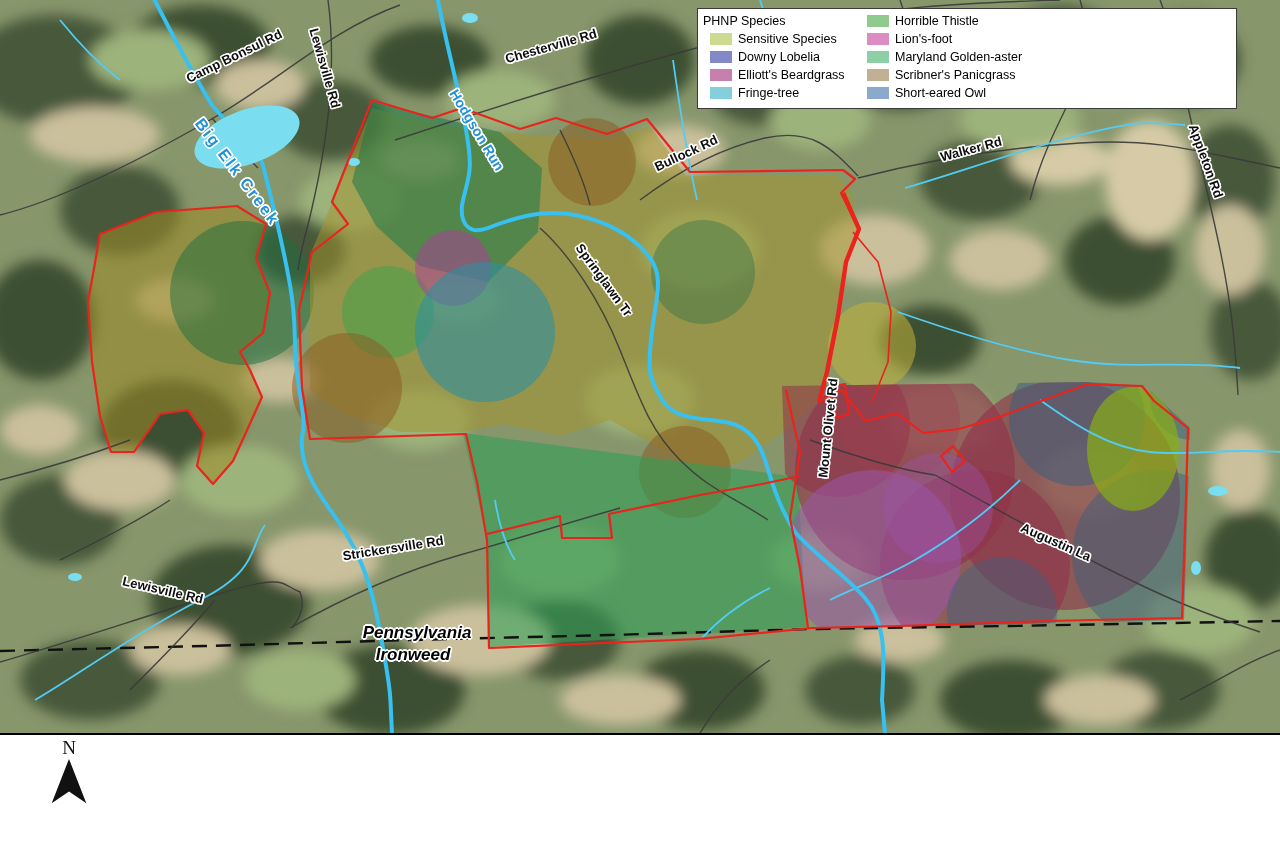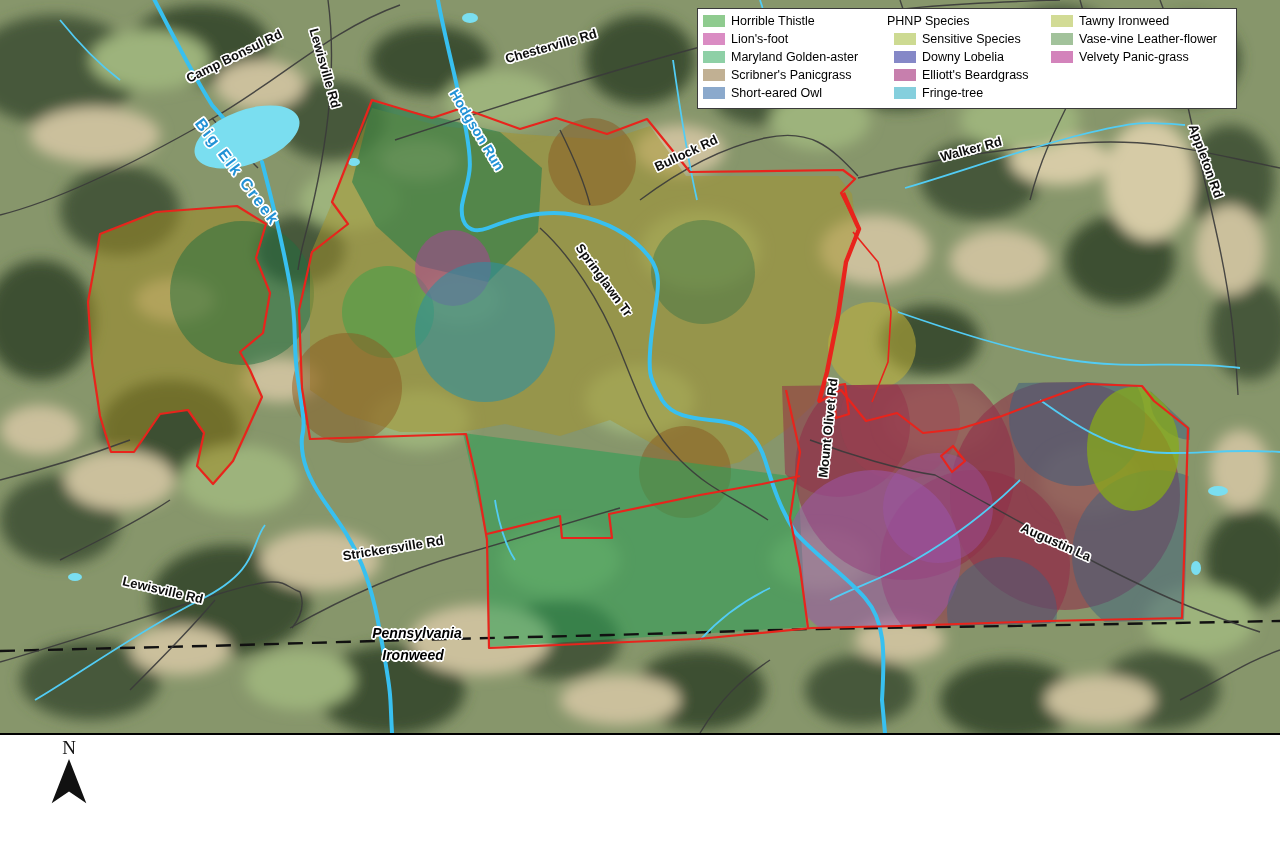--- a/index.html
+++ b/index.html
@@ -237,6 +237,25 @@
       </div>
 
     <div class="phnp">
+      <div class="leg-col c0" id="phnp-col-0">
+          <div class="leg-title">PHNP Species</div>
+          <div class="leg-row">
+            <span class="swatch" style="background: rgb(205, 218, 146);"></span>
+            <span class="leg-label">Sensitive Species</span>
+          </div>
+          <div class="leg-row">
+            <span class="swatch" style="background: rgb(133, 136, 199);"></span>
+            <span class="leg-label">Downy Lobelia</span>
+          </div>
+          <div class="leg-row">
+            <span class="swatch" style="background: rgb(199, 127, 173);"></span>
+            <span class="leg-label">Elliott's Beardgrass</span>
+          </div>
+          <div class="leg-row">
+            <span class="swatch" style="background: rgb(133, 207, 221);"></span>
+            <span class="leg-label">Fringe-tree</span>
+          </div>
+        </div>
       <div class="leg-col c1" id="phnp-col-1">
           <div class="leg-row">
             <span class="swatch" style="background: rgb(143, 203, 143);"></span>
@@ -257,25 +276,6 @@
           <div class="leg-row">
             <span class="swatch" style="background: rgb(139, 169, 204);"></span>
             <span class="leg-label">Short-eared Owl</span>
-          </div>
-        </div>
-      <div class="leg-col c0" id="phnp-col-0">
-          <div class="leg-title">PHNP Species</div>
-          <div class="leg-row">
-            <span class="swatch" style="background: rgb(205, 218, 146);"></span>
-            <span class="leg-label">Sensitive Species</span>
-          </div>
-          <div class="leg-row">
-            <span class="swatch" style="background: rgb(133, 136, 199);"></span>
-            <span class="leg-label">Downy Lobelia</span>
-          </div>
-          <div class="leg-row">
-            <span class="swatch" style="background: rgb(199, 127, 173);"></span>
-            <span class="leg-label">Elliott's Beardgrass</span>
-          </div>
-          <div class="leg-row">
-            <span class="swatch" style="background: rgb(133, 207, 221);"></span>
-            <span class="leg-label">Fringe-tree</span>
           </div>
         </div>
       <div class="leg-col c2" id="phnp-col-2">

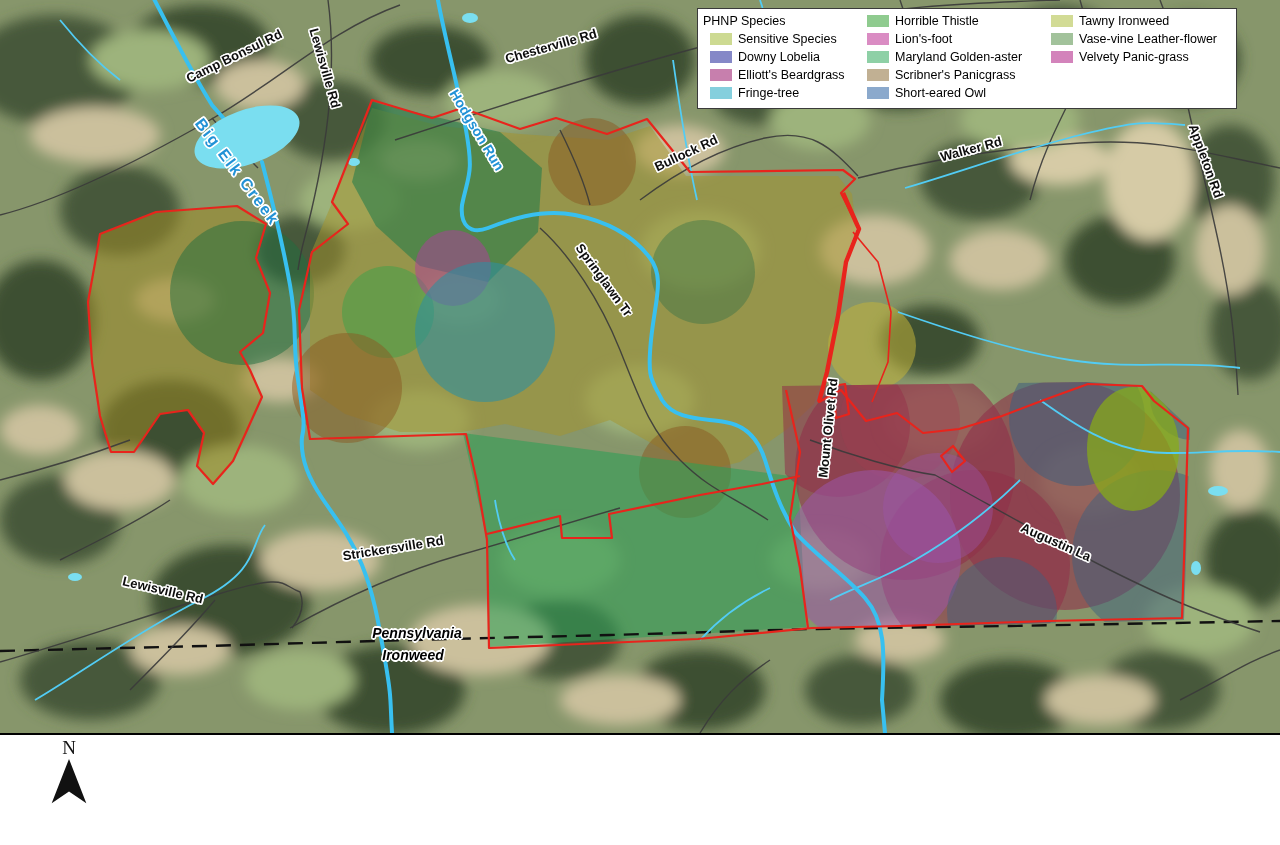--- a/index.html
+++ b/index.html
@@ -278,20 +278,6 @@
             <span class="leg-label">Short-eared Owl</span>
           </div>
         </div>
-      <div class="leg-col c2" id="phnp-col-2">
-          <div class="leg-row">
-            <span class="swatch" style="background: rgb(210, 219, 149);"></span>
-            <span class="leg-label">Tawny Ironweed</span>
-          </div>
-          <div class="leg-row">
-            <span class="swatch" style="background: rgb(162, 194, 155);"></span>
-            <span class="leg-label">Vase-vine Leather-flower</span>
-          </div>
-          <div class="leg-row">
-            <span class="swatch" style="background: rgb(211, 131, 187);"></span>
-            <span class="leg-label">Velvety Panic-grass</span>
-          </div>
-        </div>
     </div>
   </div>
 

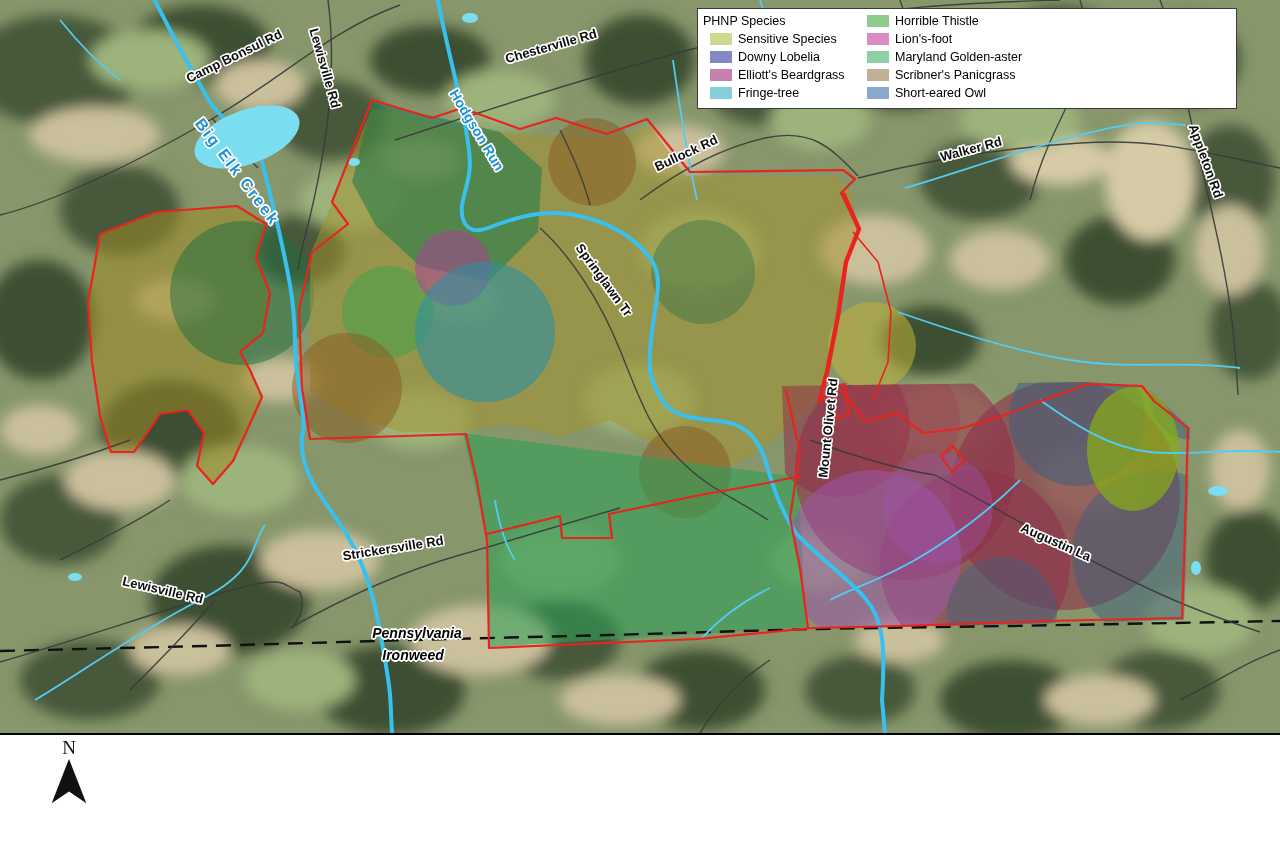--- a/index.html
+++ b/index.html
@@ -17,7 +17,7 @@
   .road-label{font-size:13px;color:#0d0d0d;}
   .stream-label{font-size:14px;color:#2292d6;}
   .stream-label.big{font-size:16px;letter-spacing:2px;}
-  .state-label{font-size:14px;font-style:italic;color:#000;}
+  .state-label{font-size:17px;font-style:italic;color:#000;}
 
   
   .phnp{position:absolute;left:697px;top:8px;width:540px;box-sizing:border-box;

